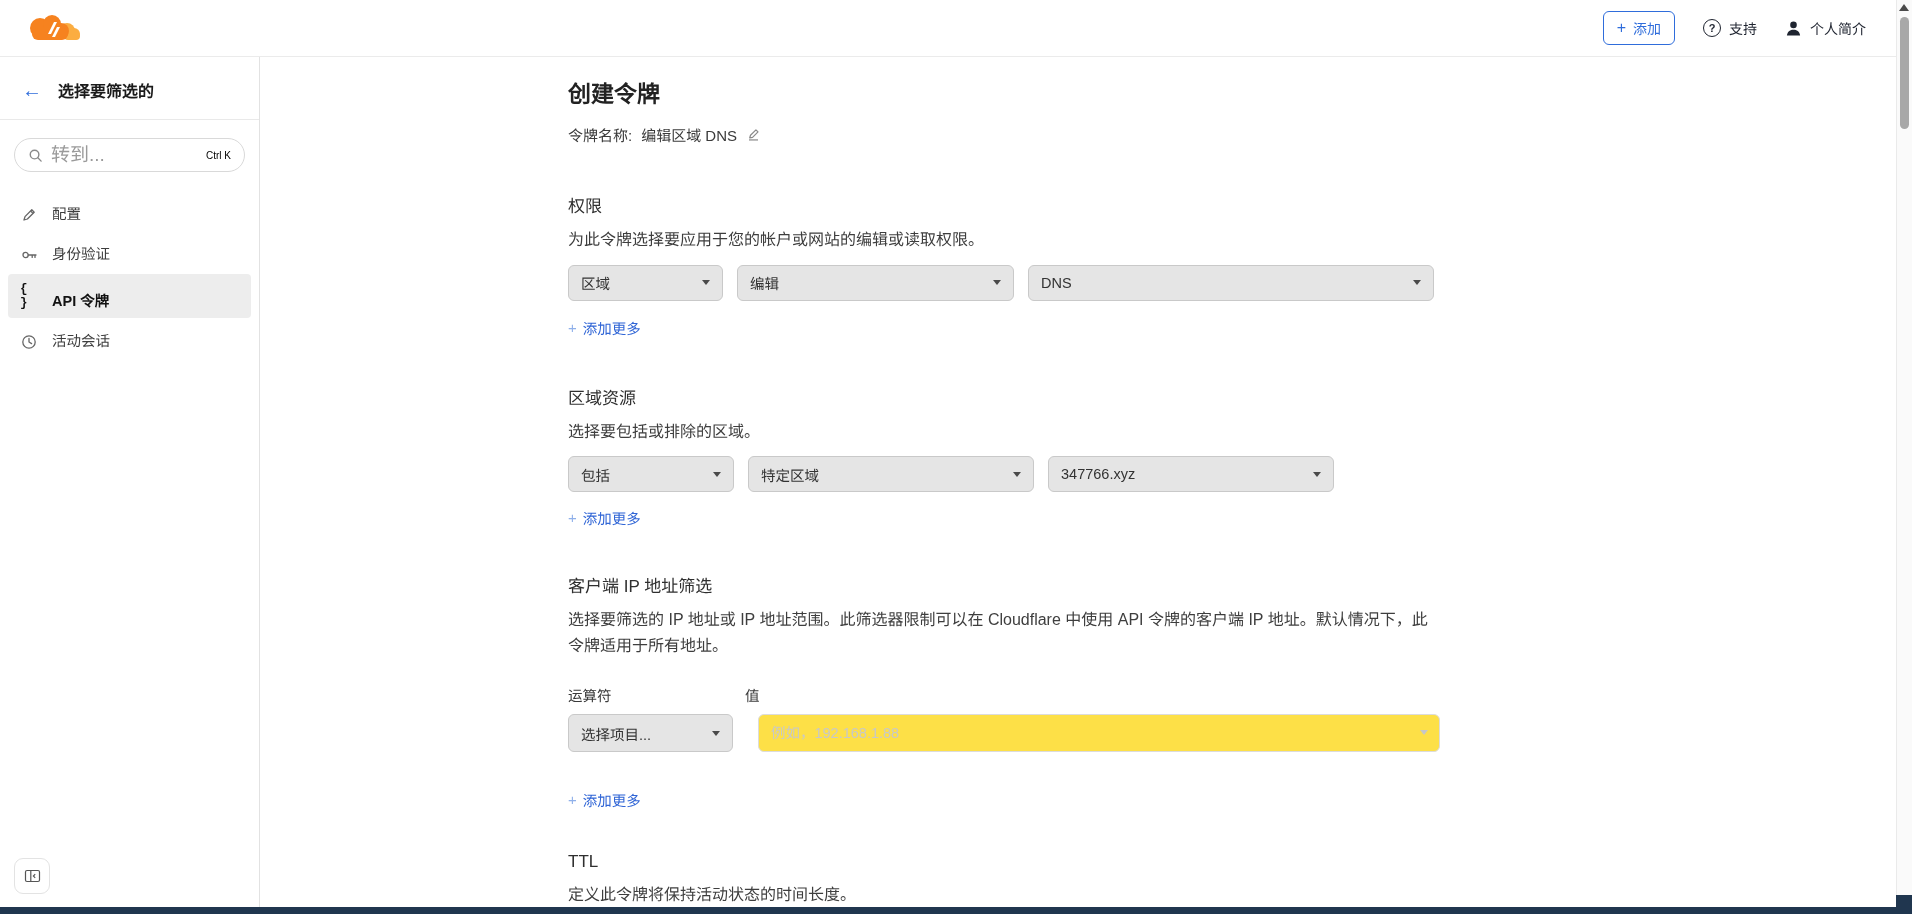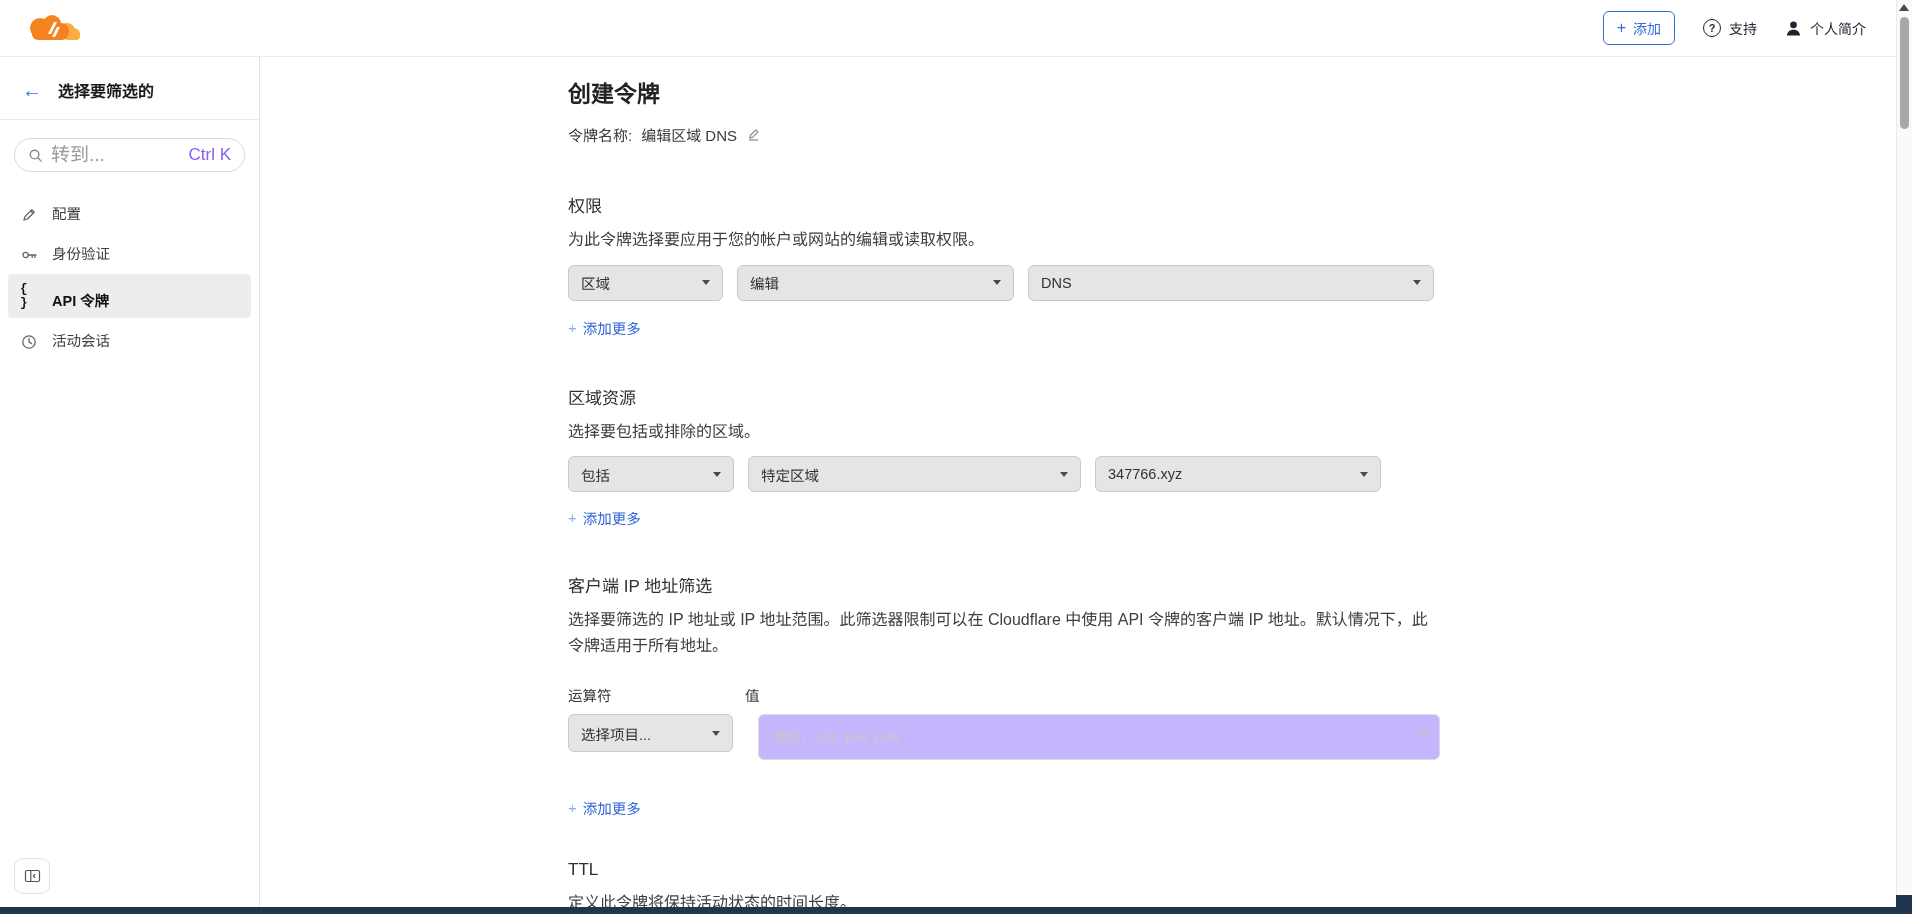--- a/index.html
+++ b/index.html
@@ -51,7 +51,7 @@
     font-family:inherit; background:transparent;
   }
   .searchbox input::placeholder { color:#9a9a9a; }
-  .shortcut { color:#8b5cf6; font-size:17px; white-space:nowrap; }
+  .shortcut { color:#000000; font-size:10px; white-space:nowrap; }
   .sb-menu { padding:2px 8px; display:flex; flex-direction:column; gap:3px; }
   .sb-item {
     display:flex; align-items:flex-end; gap:14px; padding:8px 12px;

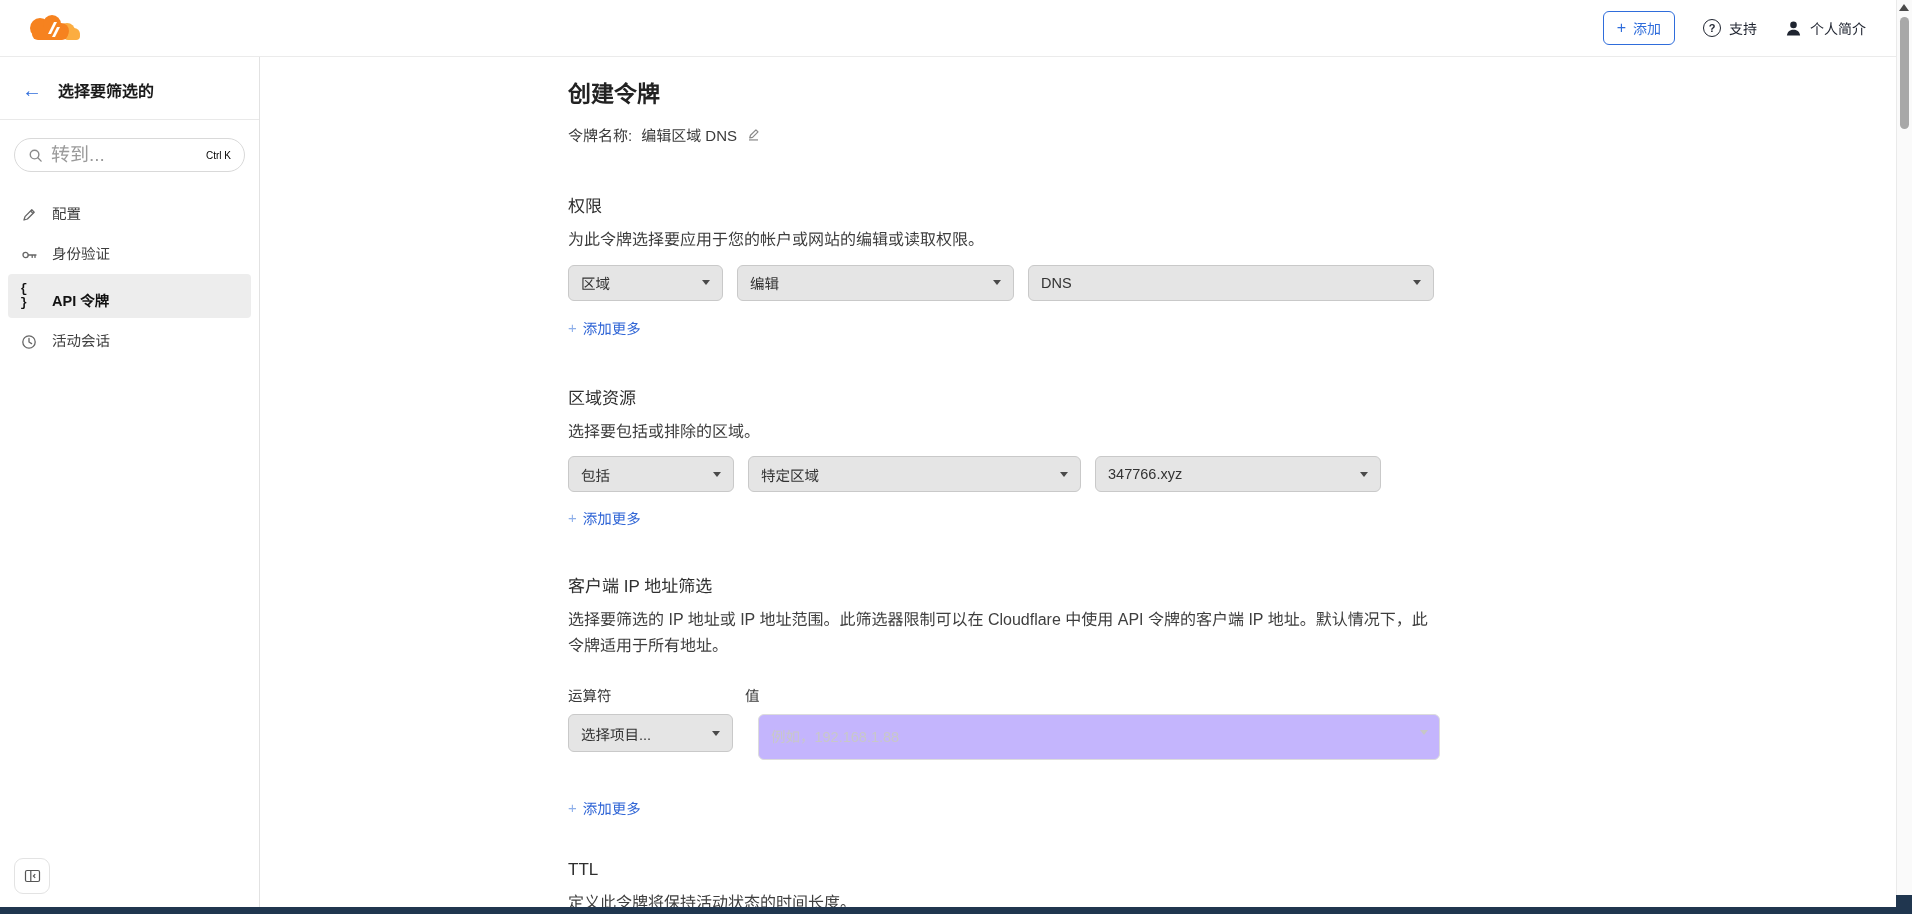--- a/index.html
+++ b/index.html
@@ -84,7 +84,7 @@
     padding:0 12px; font-size:14.5px; color:#333; cursor:pointer;
   }
   .w1a{width:155px} .w1b{width:406px} .w1c{width:277px}
-  .w2a{width:166px} .w2b{width:333px} .w2c{width:286px}
+  .w2a{width:166px} .w2b{width:286px} .w2c{width:286px}
   .w3a{width:166px; height:38px;}
   .caret {
     width:0; height:0; flex:none; margin-left:8px;

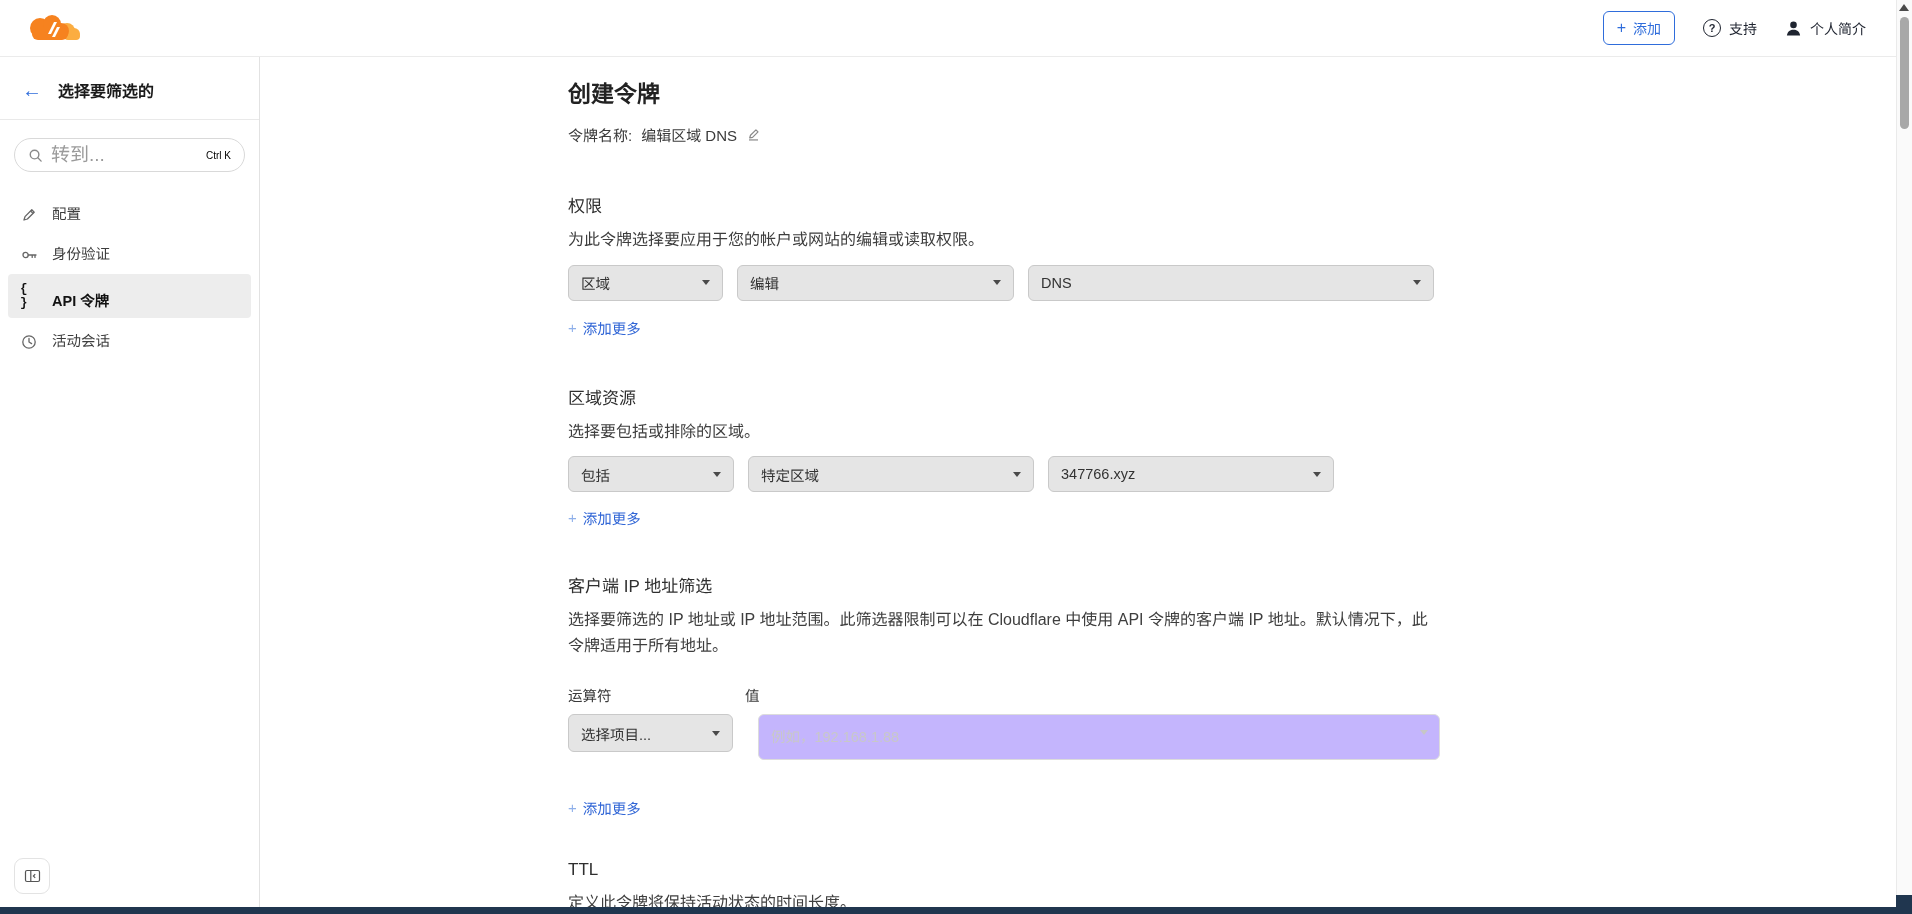--- a/index.html
+++ b/index.html
@@ -100,9 +100,9 @@
   .dd-row3 { margin-top:9px; display:flex; gap:25px; }
   .value-wrap { position:relative; width:687px; }
   .value-input {
-    width:100%; height:46px; border:1px solid #dcdcdc; border-radius:6px;
+    width:100%; height:38px; border:1px solid #dcdcdc; border-radius:6px;
     padding:0 30px 0 12px; font-size:14.5px; color:#333; outline:none;
-    font-family:inherit; background:#c4b5fd;
+    font-family:inherit; background:#fde047;
   }
   .value-input::placeholder { color:#c8c8c8; }
   .value-wrap .caret { position:absolute; right:12px; top:16px; margin:0; }

